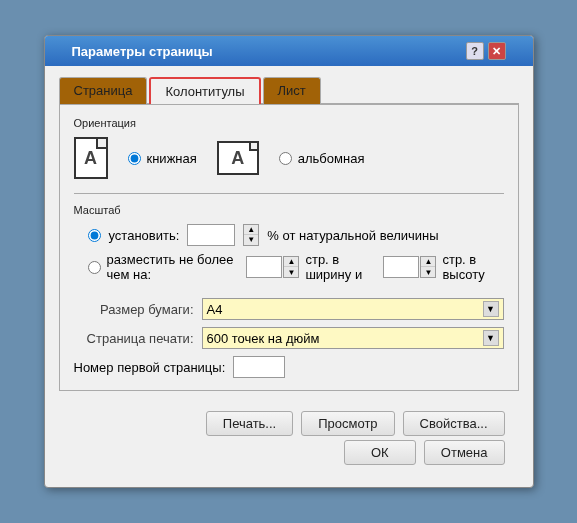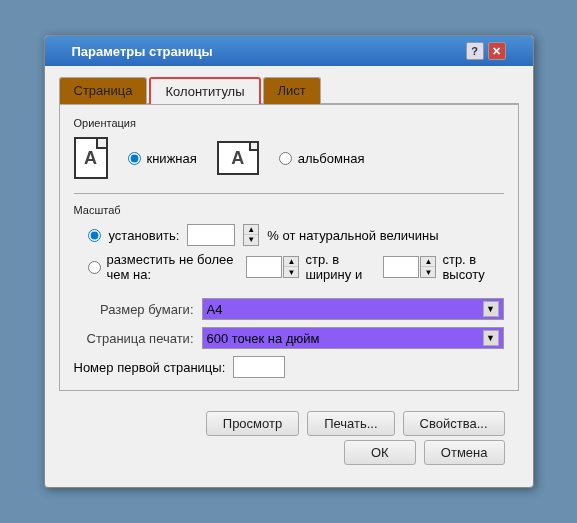--- a/index.html
+++ b/index.html
@@ -186,7 +186,7 @@
       flex: 1;
       height: 22px;
       border: 1px solid #999;
-      background: #8b5cf6;
+      background: #fef9c3;
       display: flex;
       align-items: center;
       justify-content: space-between;

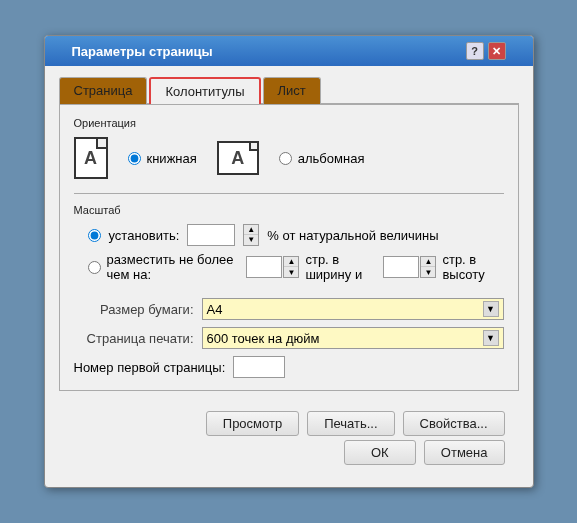--- a/index.html
+++ b/index.html
@@ -393,8 +393,8 @@
     </div>
 
     <div class="bottom-buttons">
+      <button class="btn">Печать...</button>
       <button class="btn">Просмотр</button>
-      <button class="btn">Печать...</button>
       <button class="btn">Свойства...</button>
     </div>
 

